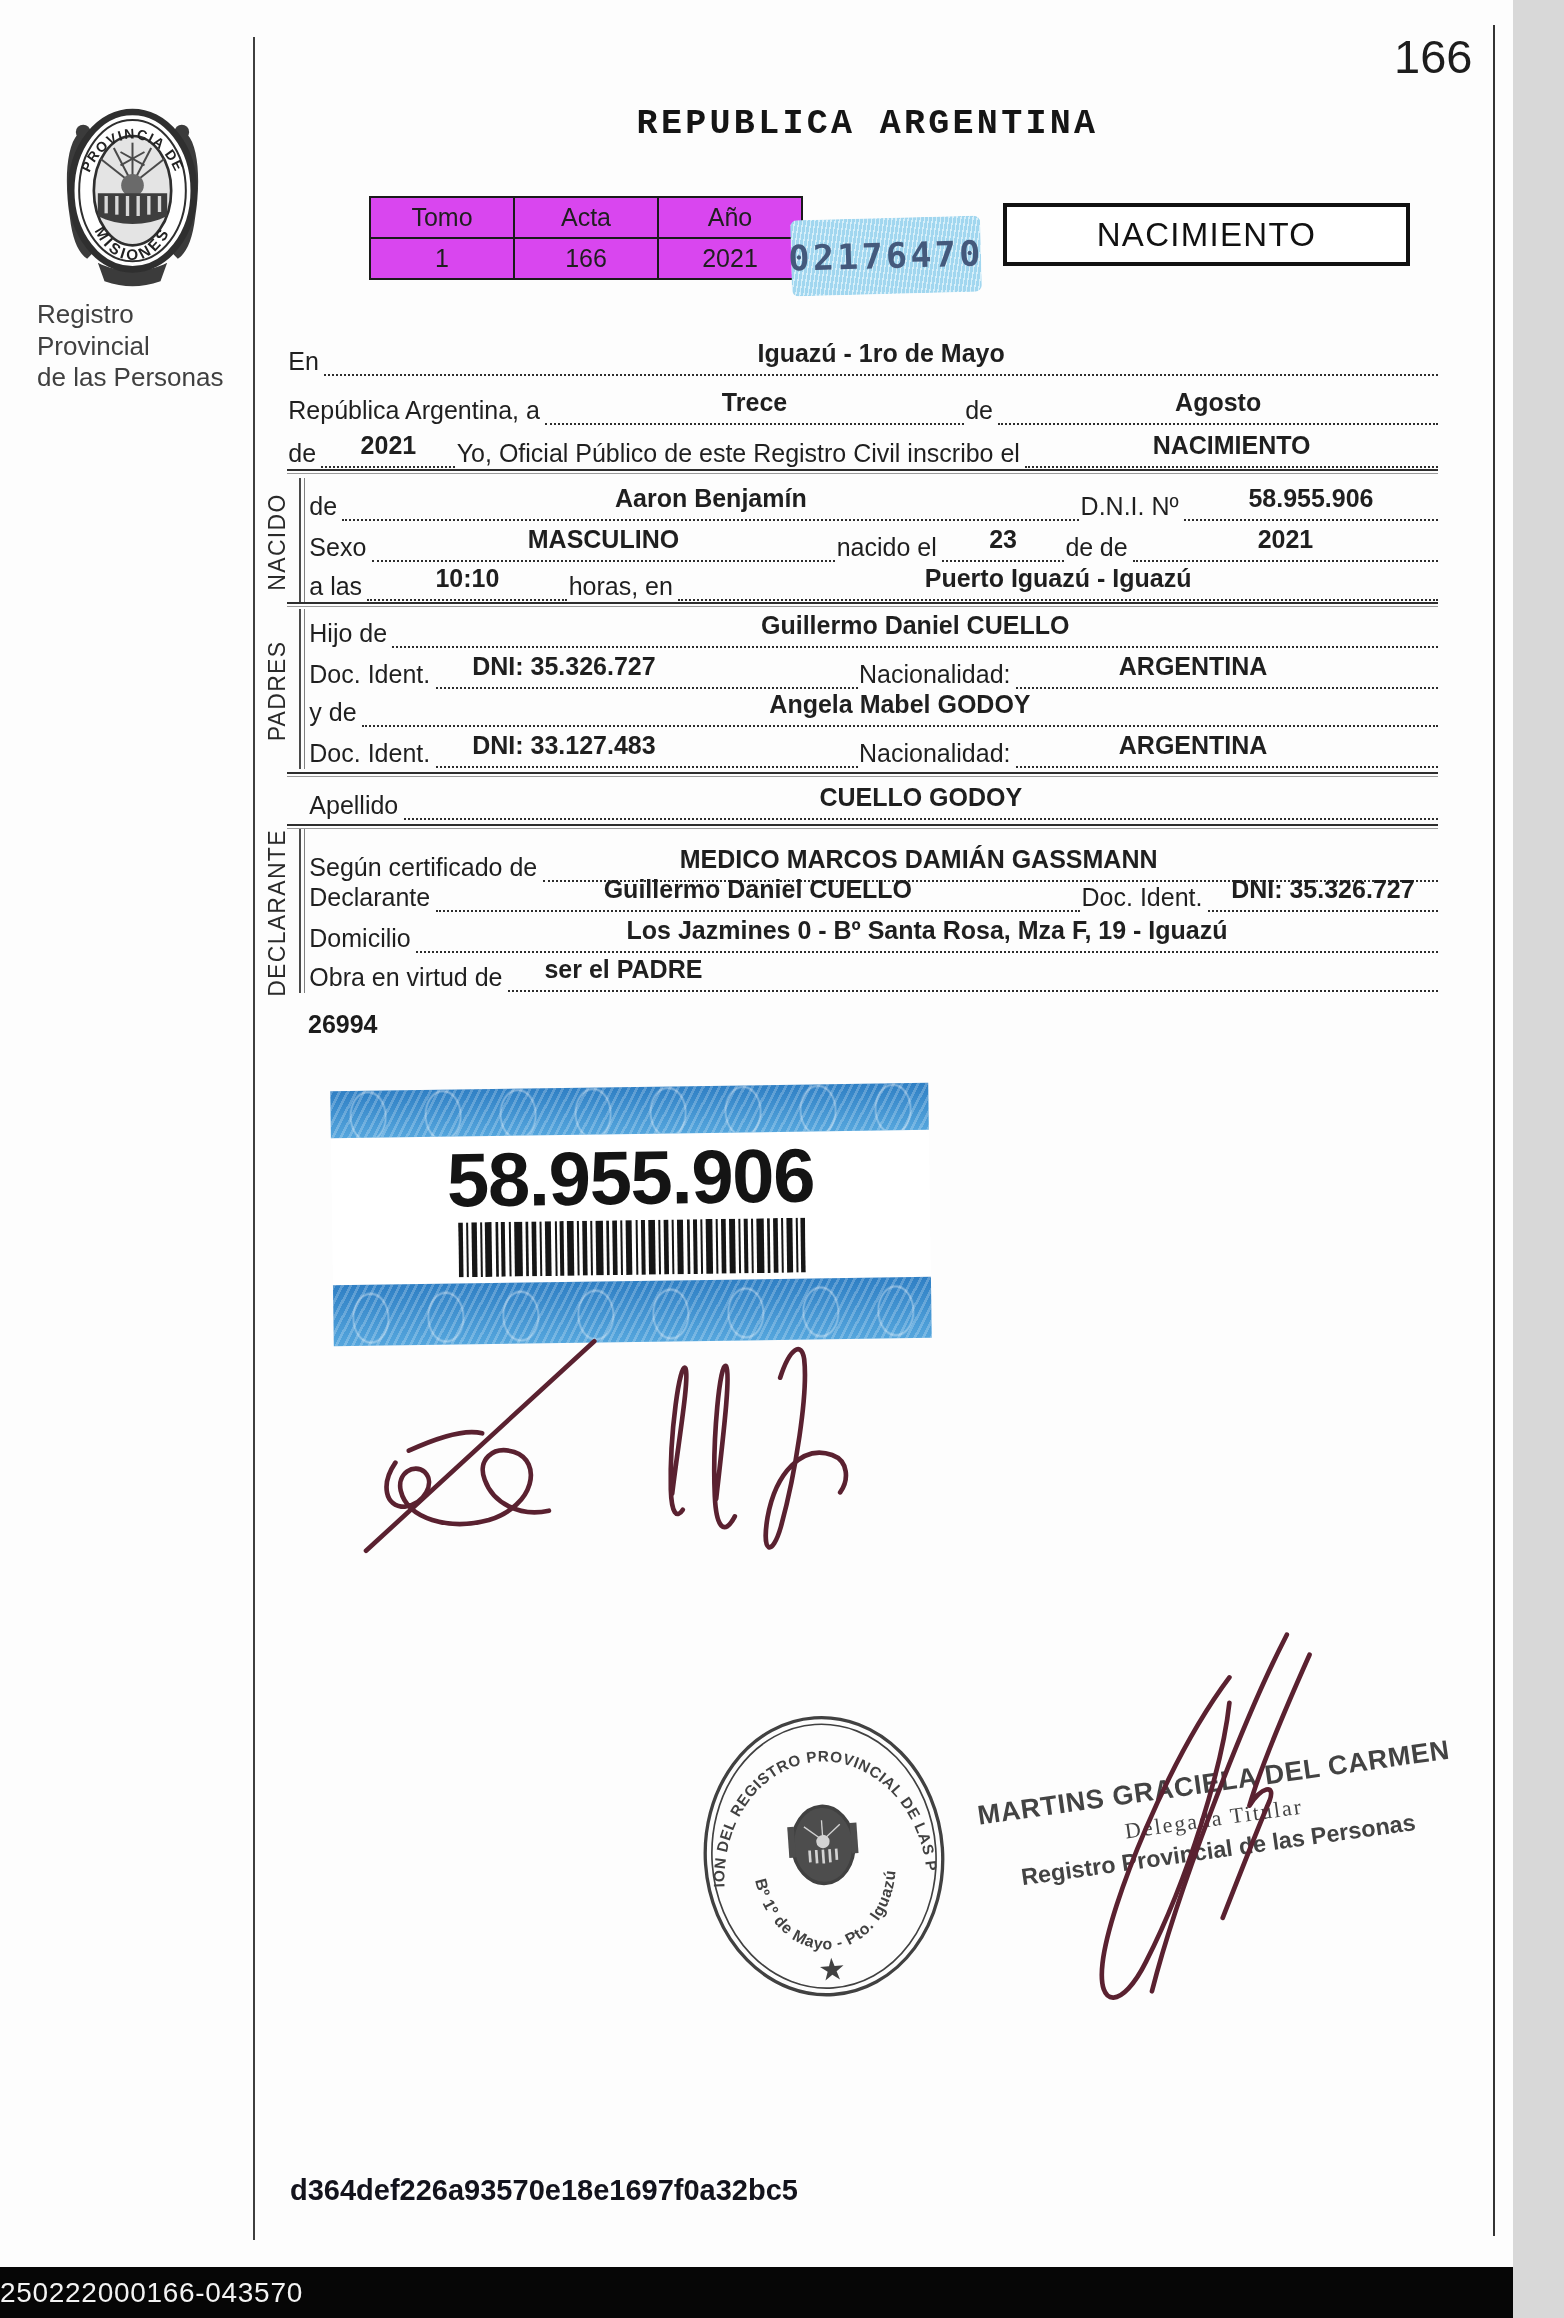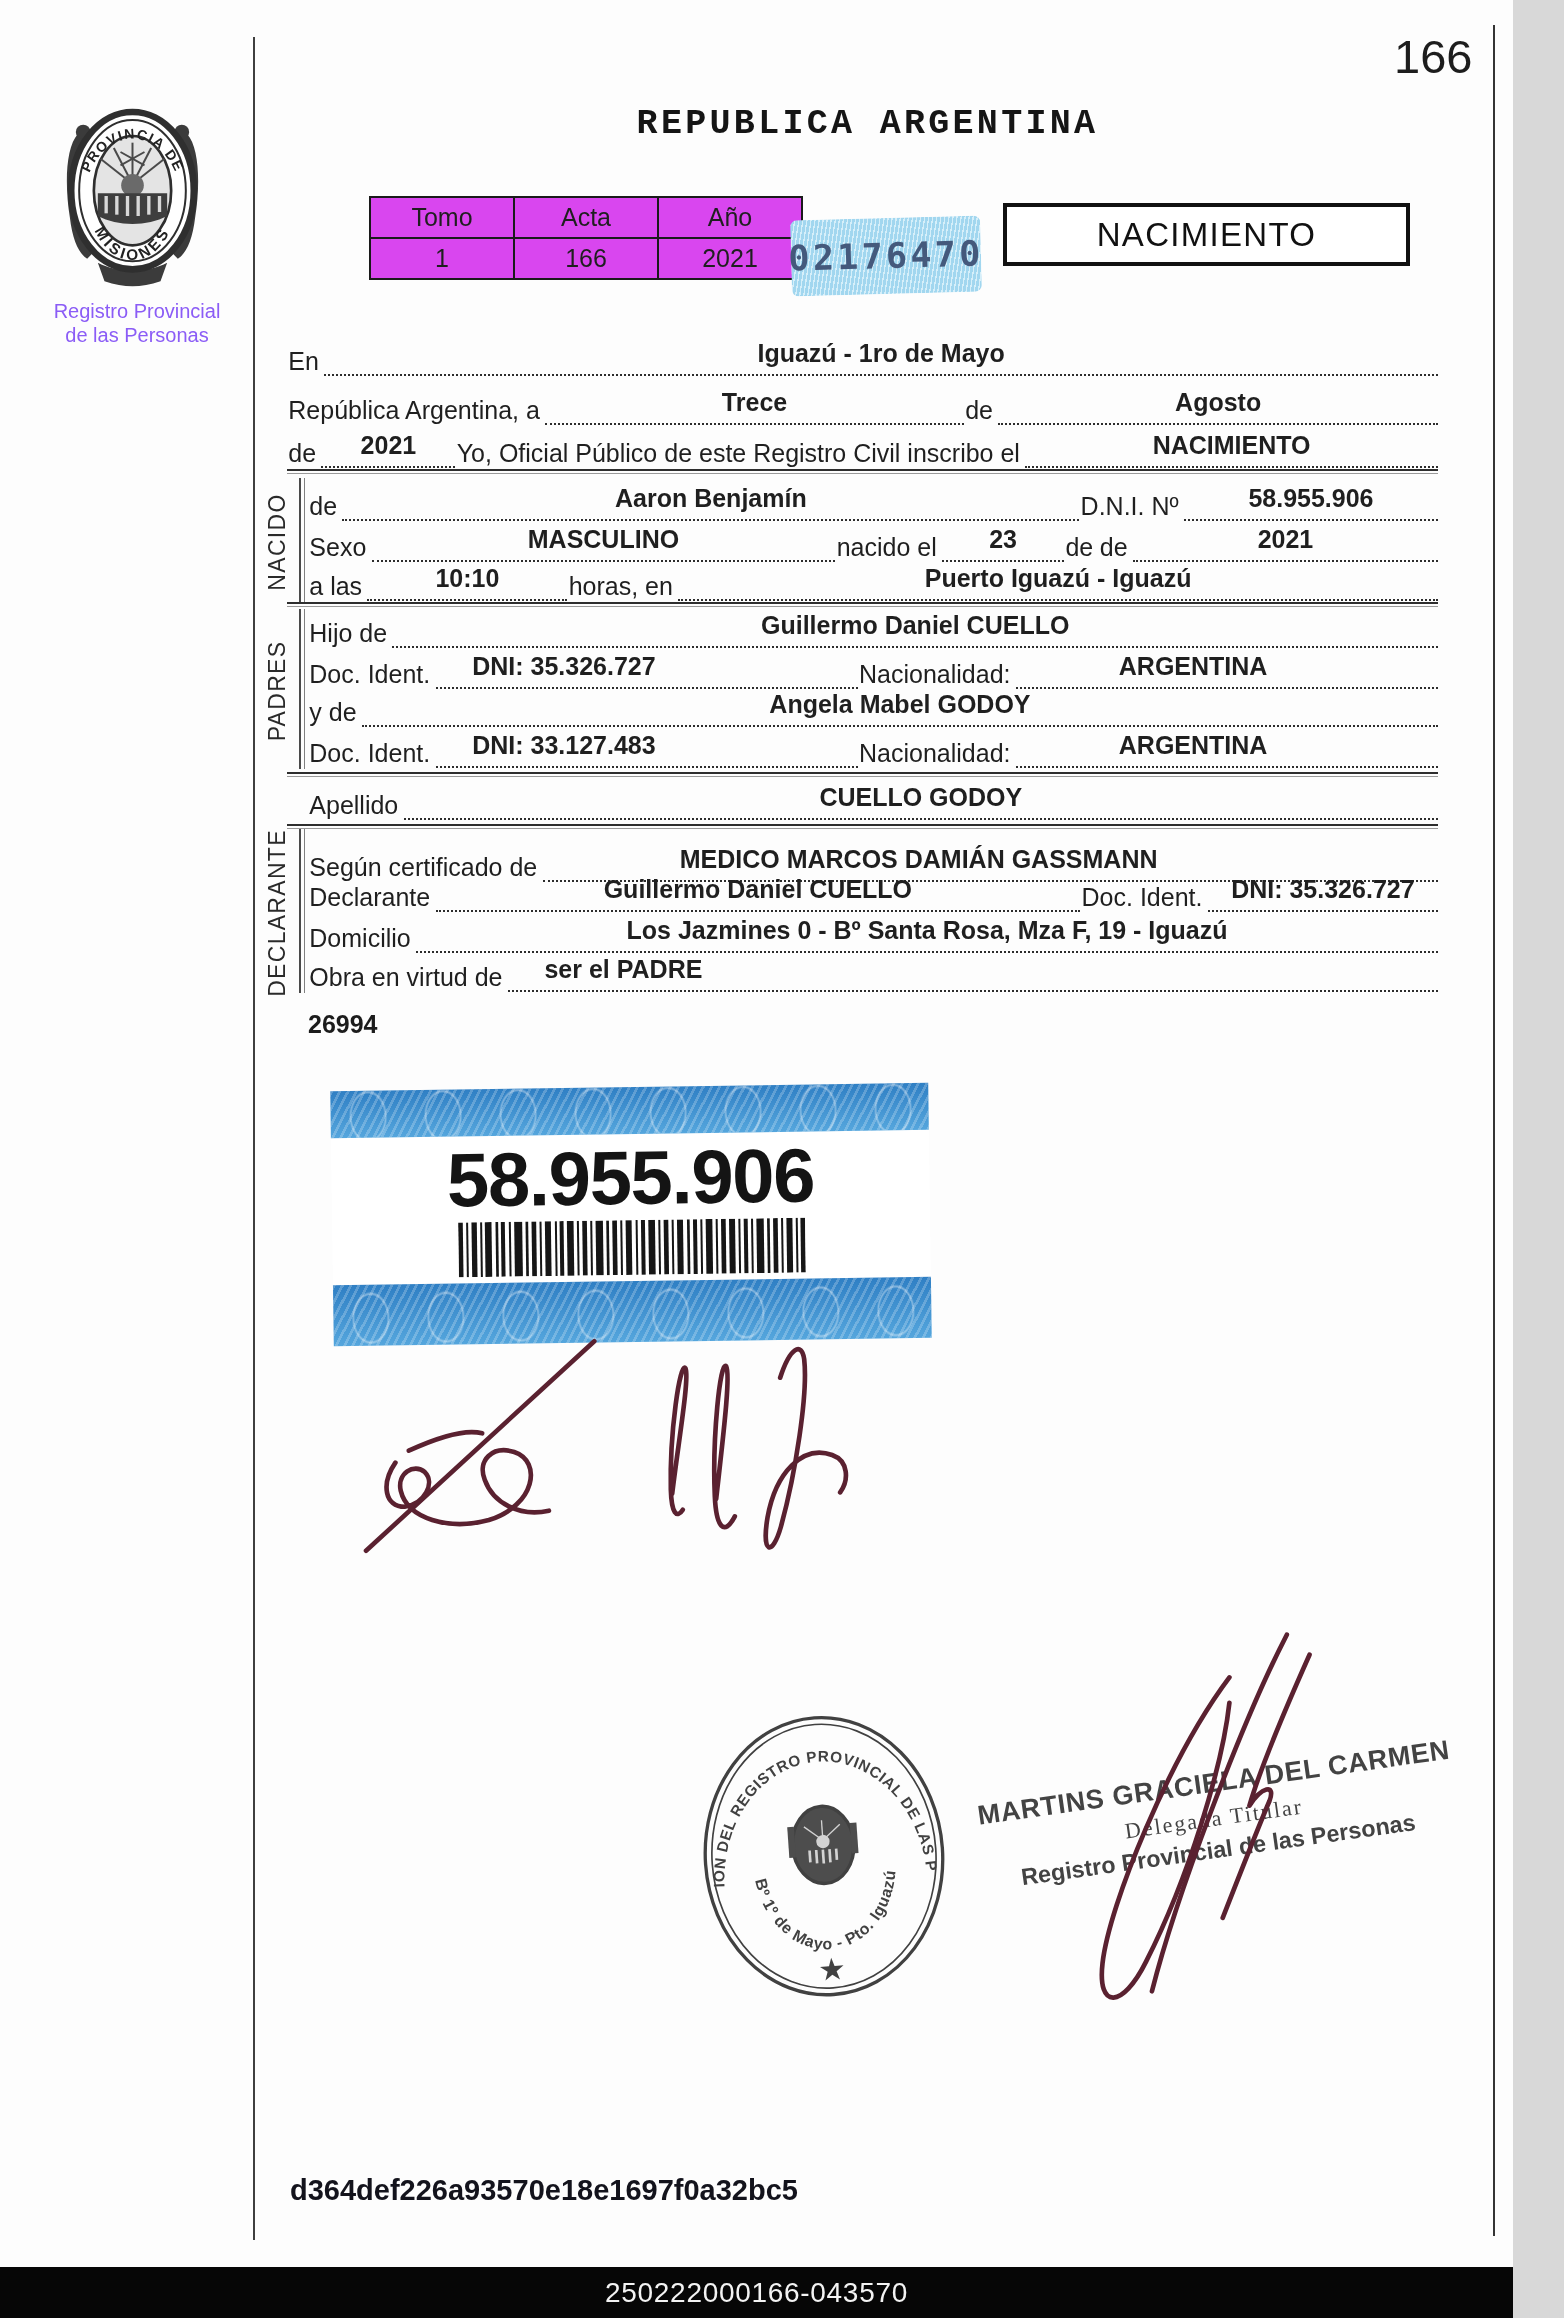--- a/index.html
+++ b/index.html
@@ -14,7 +14,7 @@
 
   
   #seal{left:59px;top:84px;}
-  #logo-caption{left:37px;top:299px;width:200px;text-align:center;font-size:20px;line-height:1.22;color:#8b5cf6;}
+  #logo-caption{left:37px;top:299px;width:200px;font-size:26px;line-height:1.22;color:#404040;}
 
   
   #doc-title{left:634px;top:104px;width:467px;text-align:center;

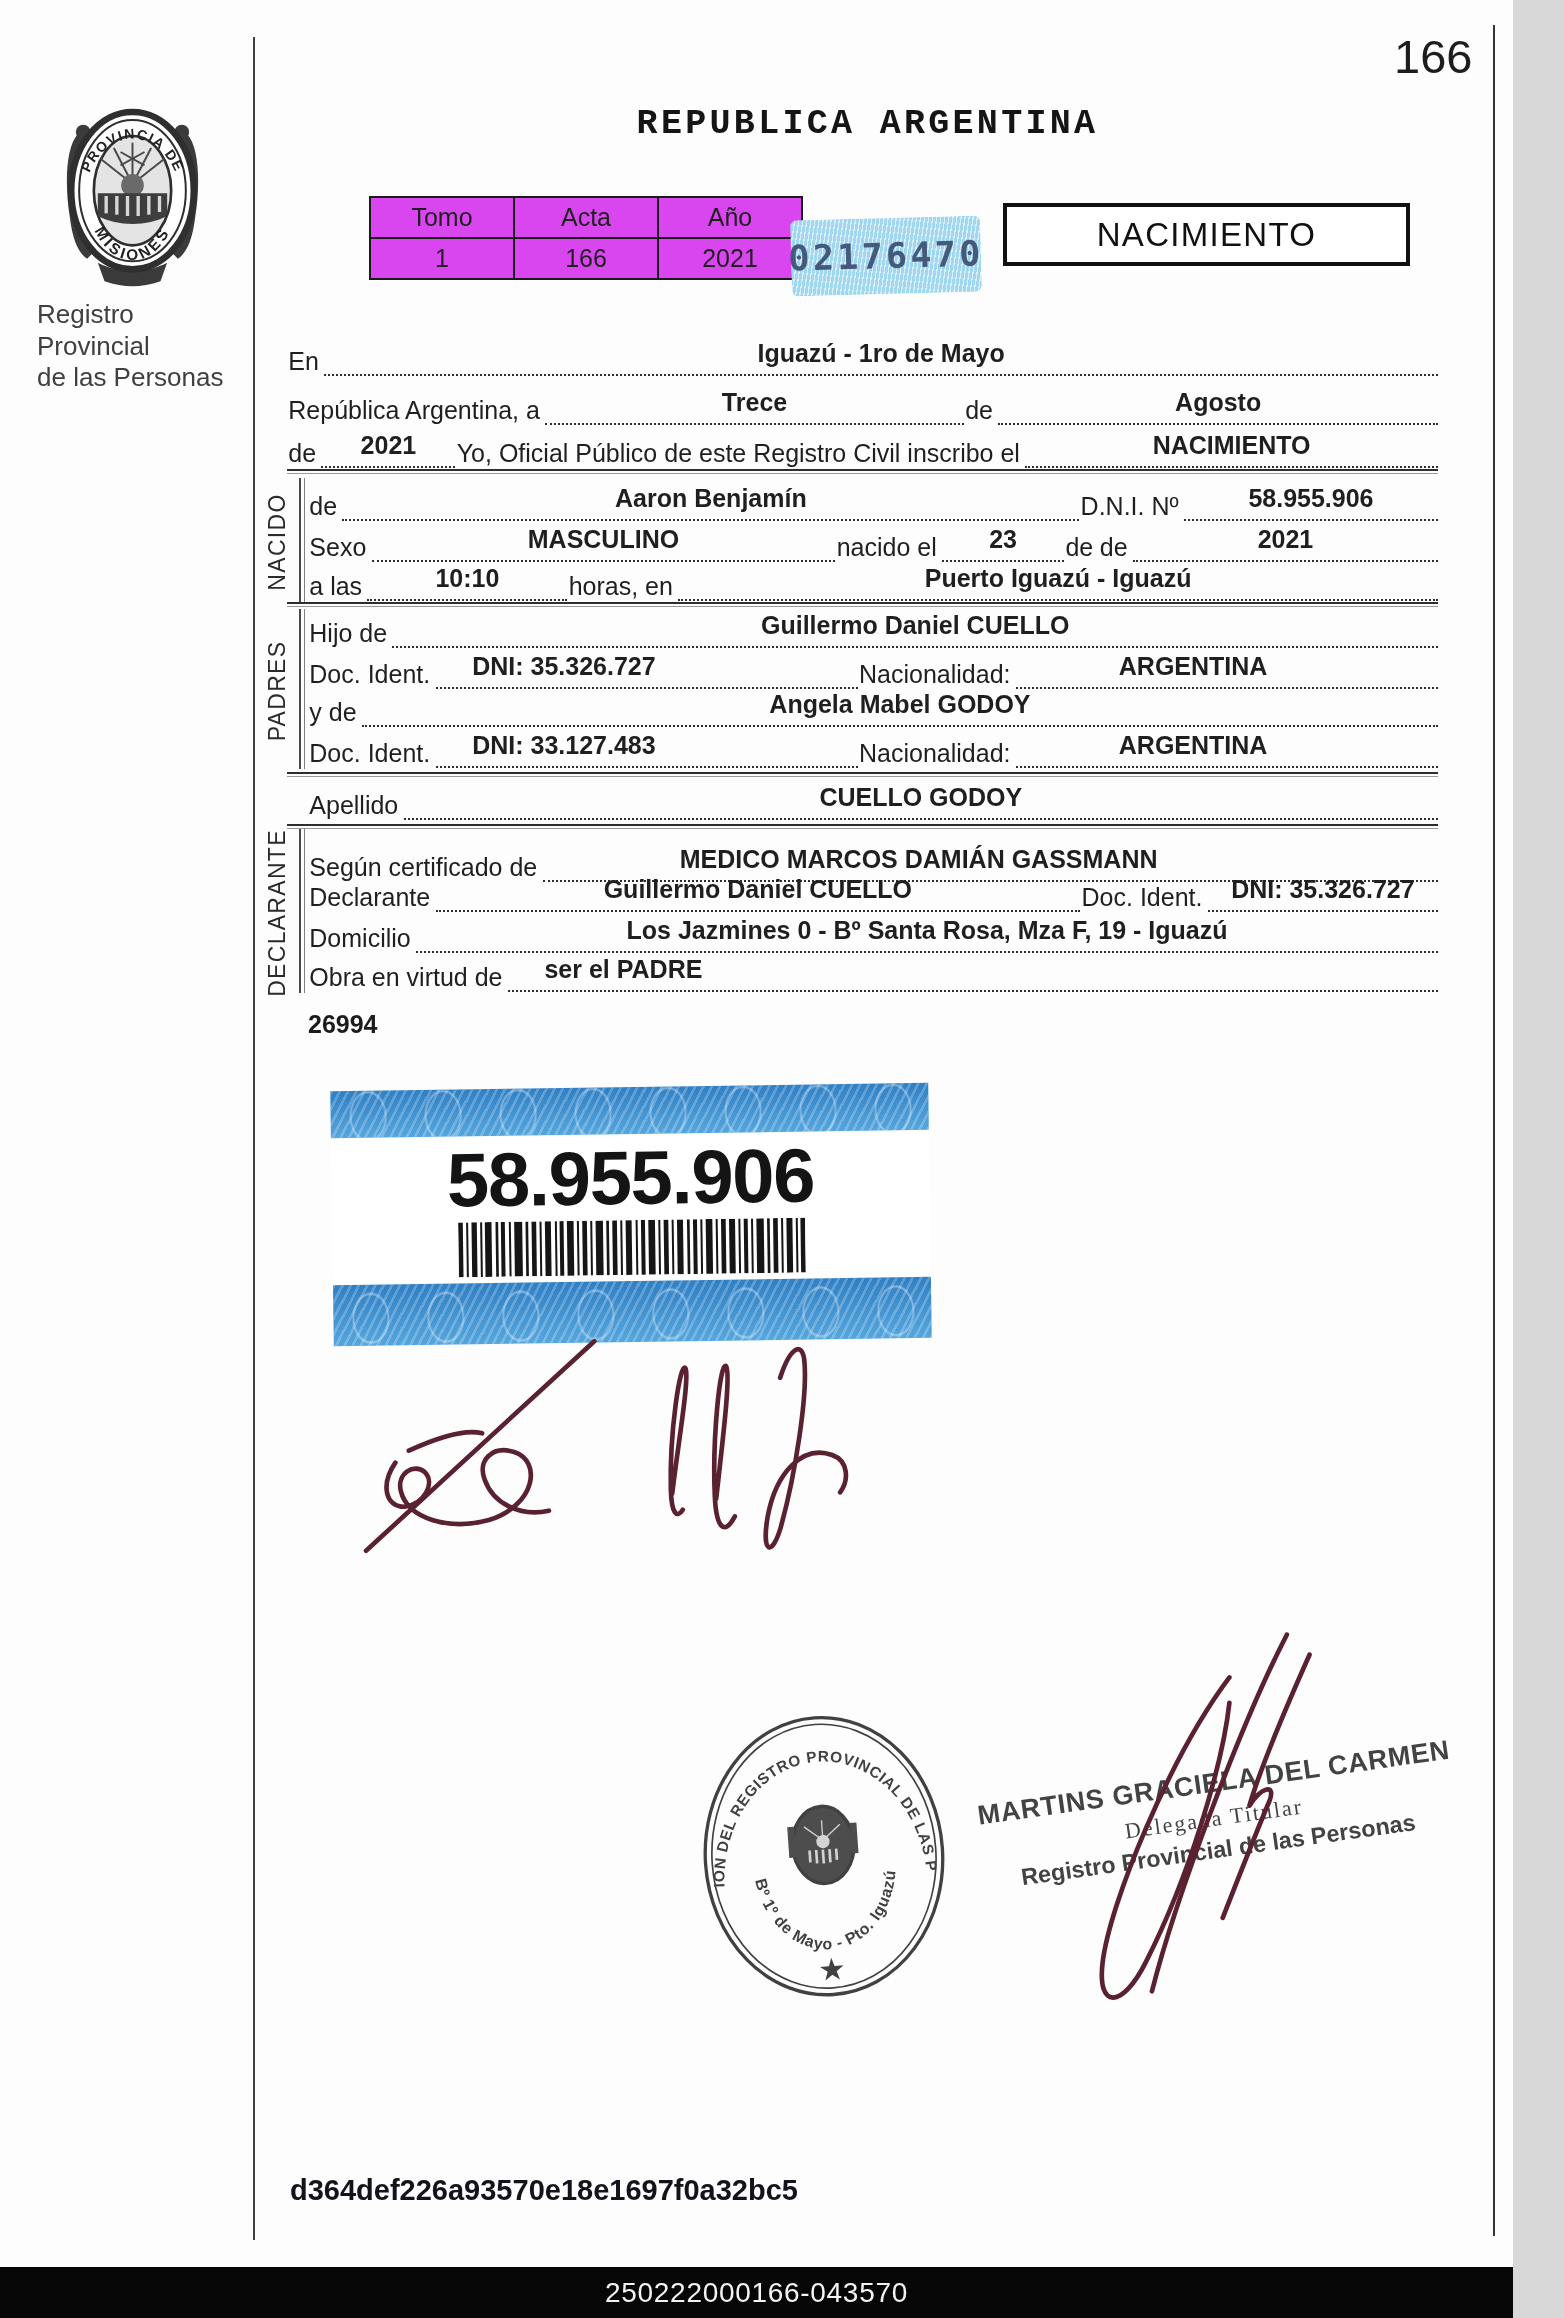--- a/index.html
+++ b/index.html
@@ -70,7 +70,7 @@
   #martins-org{font-size:23.4px;font-weight:bold;margin-top:5.3px;white-space:nowrap;}
 
   #hash-line{left:290px;top:2174px;font-size:29px;font-weight:bold;color:#13131c;letter-spacing:0px;}
-  #footer-bar{left:0;right:0;bottom:0;height:52px;background:#060606;display:flex;align-items:center;justify-content:center;
+  #footer-bar{left:0;right:0;bottom:0;height:52px;background:#060606;display:flex;align-items:center;justify-content:flex-start;
               color:#f3f3f3;font-size:28px;letter-spacing:0.7px;}
 </style>
 </head>

